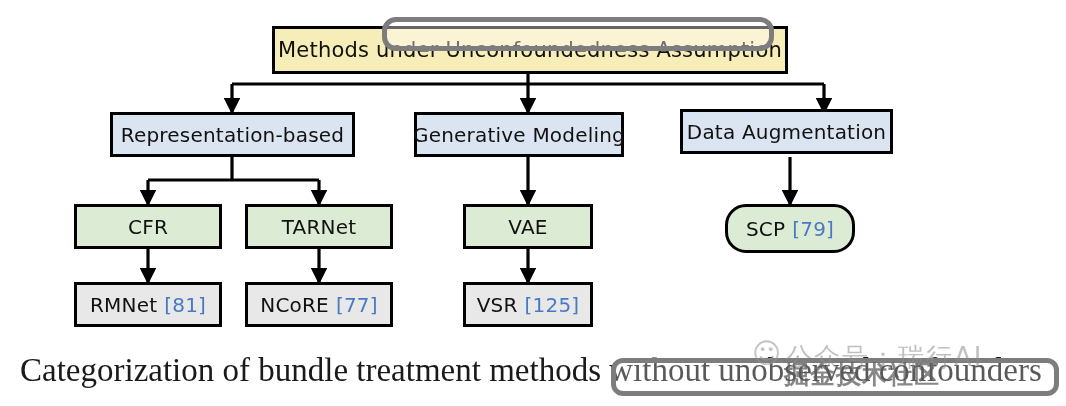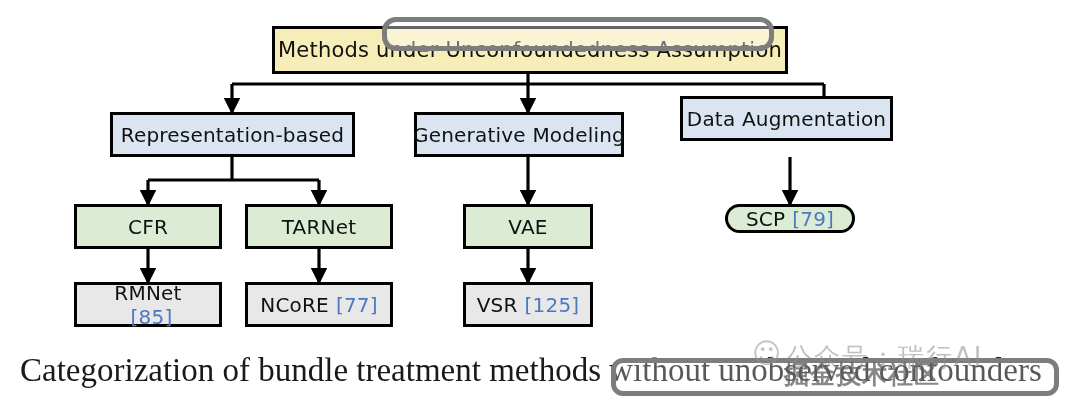--- a/index.html
+++ b/index.html
@@ -179,7 +179,7 @@
     <span class="label">Generative Modeling</span>
   </div>
 
-  <div class="node level1" style="left:680px; top:96px; width:213px; height:45px;">
+  <div class="node level1" style="left:680px; top:109px; width:213px; height:45px;">
     <span class="label">Data Augmentation</span>
   </div>
 

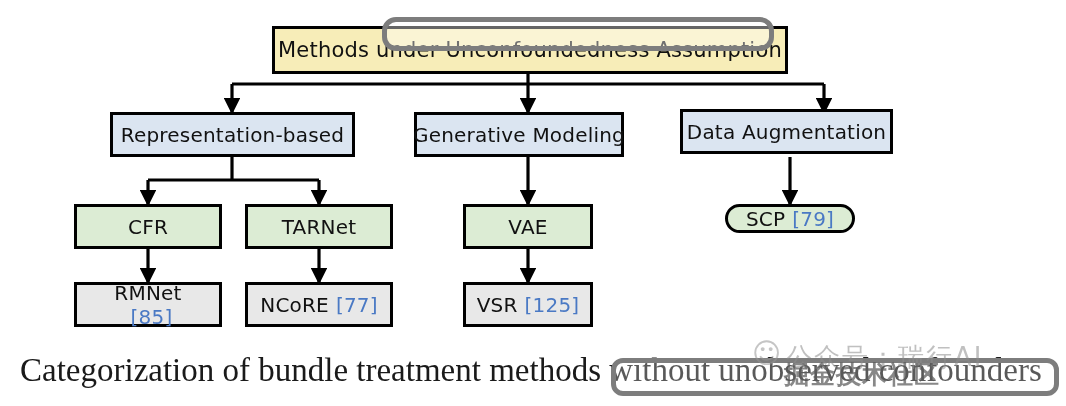--- a/index.html
+++ b/index.html
@@ -195,7 +195,7 @@
     <span class="label">VAE</span>
   </div>
 
-  <div class="node level2" style="left:725px; top:204px; width:130px; height:29px;border-radius:21px;">
+  <div class="node level2" style="left:725px; top:204px; width:130px; height:49px;border-radius:21px;">
     <span class="label">SCP</span>
     <span class="cite">[79]</span>
   </div>

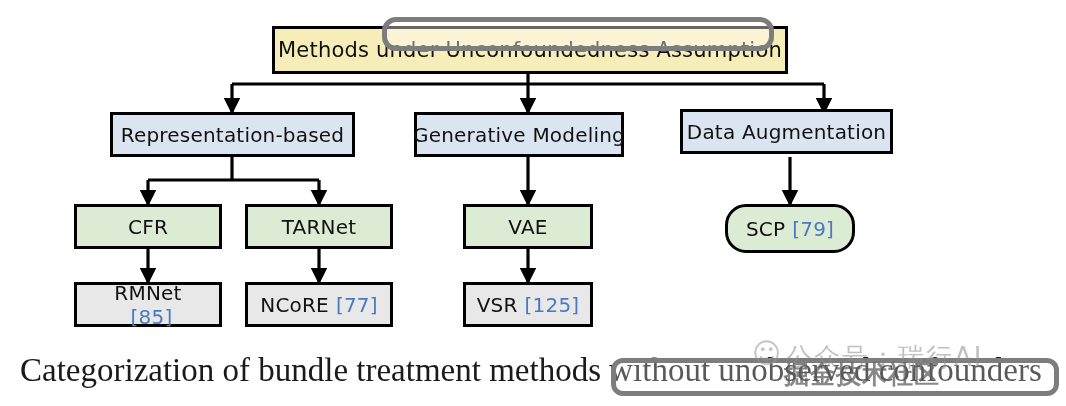--- a/index.html
+++ b/index.html
@@ -200,7 +200,7 @@
     <span class="cite">[79]</span>
   </div>
 
-  <div class="node level3" style="left:74px; top:282px; width:148px; height:45px;flex-direction:column;">
+  <div class="node level3" style="left:74px; top:282px; width:148px; height:45px;">
     <span class="label">RMNet</span>
     <span class="cite">[85]</span>
   </div>

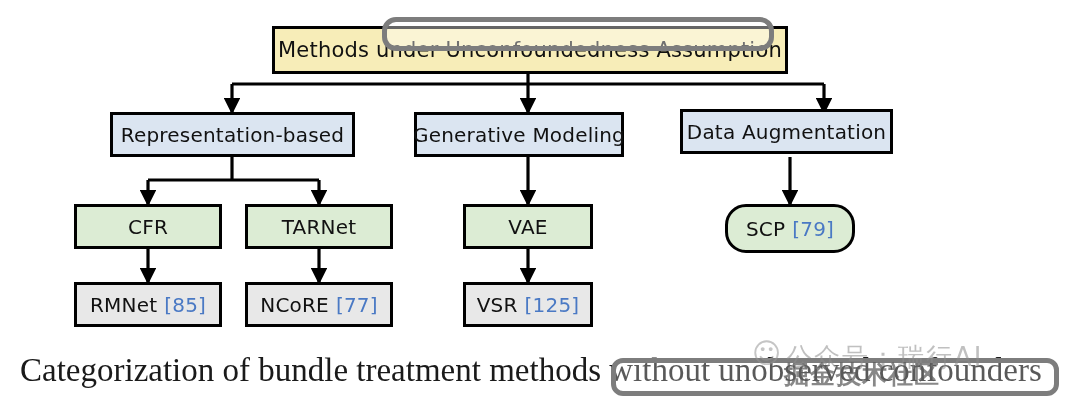--- a/index.html
+++ b/index.html
@@ -202,7 +202,7 @@
 
   <div class="node level3" style="left:74px; top:282px; width:148px; height:45px;">
     <span class="label">RMNet</span>
-    <span class="cite">[85]</span>
+    <span class="cite">[81]</span>
   </div>
 
   <div class="node level3" style="left:245px; top:282px; width:148px; height:45px;">

